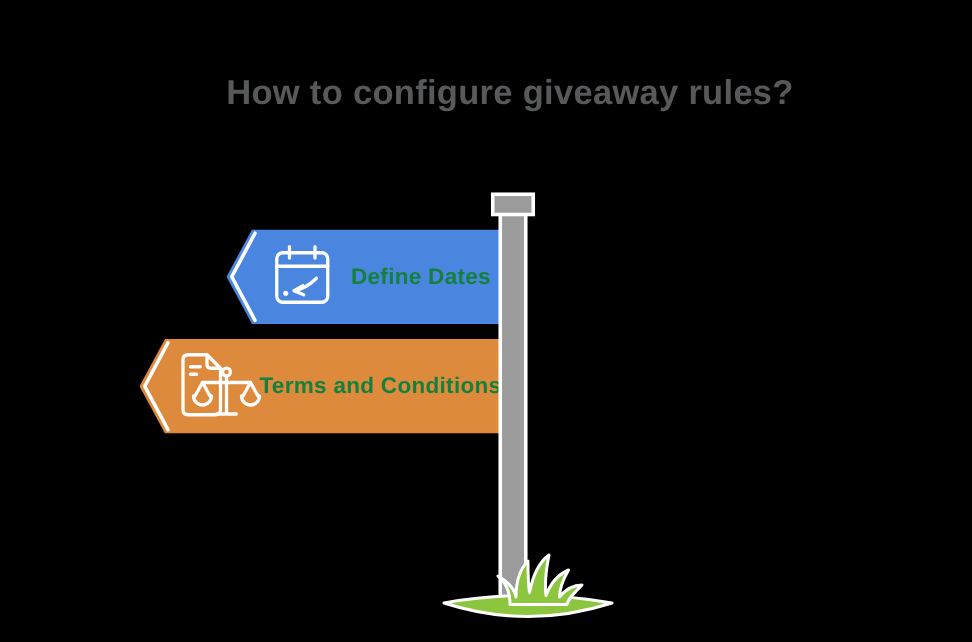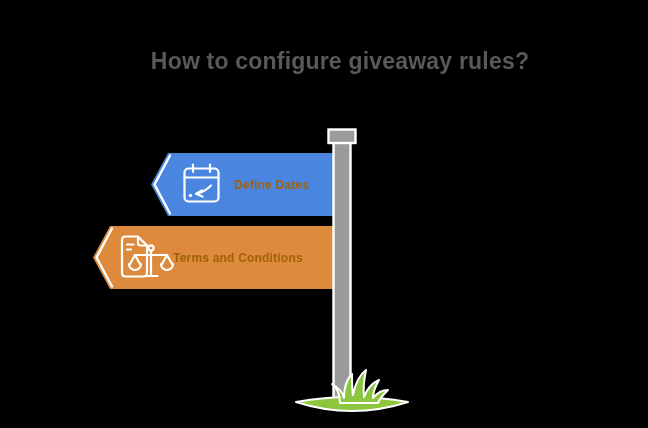--- a/index.html
+++ b/index.html
@@ -17,7 +17,7 @@
   .sign svg.icon{position:absolute;}
   .sign .label{
     position:absolute;top:0;bottom:0;display:flex;align-items:center;
-    color:#a16207;font-size:12px;font-weight:700;letter-spacing:.2px;white-space:nowrap;text-align:right;
+    color:#15803d;font-size:15px;font-weight:700;letter-spacing:.2px;white-space:nowrap;text-align:right;
   }
   .sign-blue{left:151px;top:153px;width:190px;height:63px;}
   .sign-blue svg.icon{left:32px;top:10px;}

